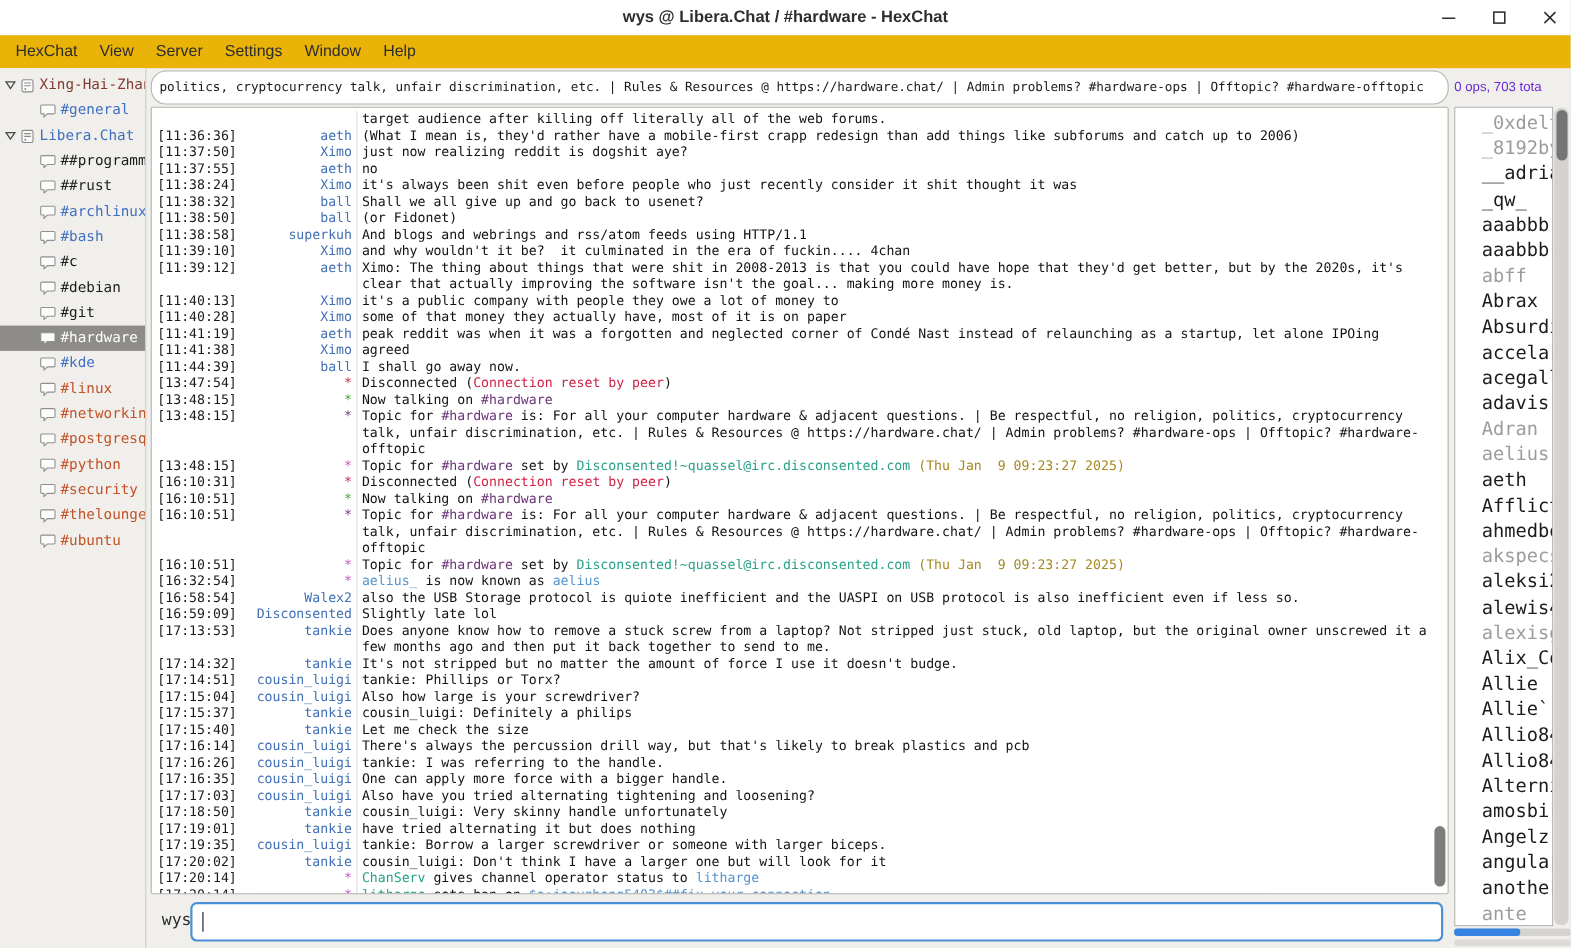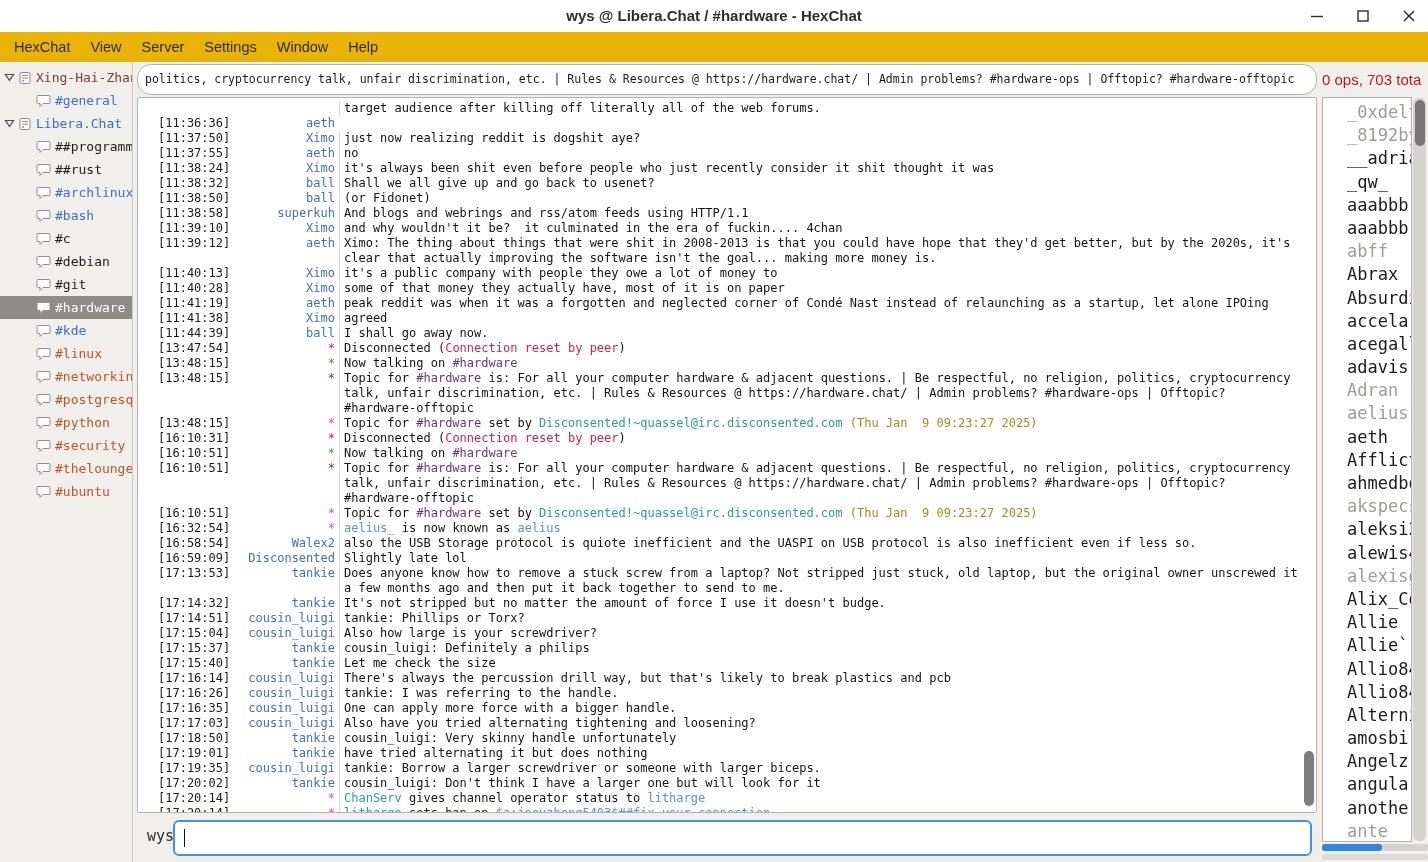--- a/index.html
+++ b/index.html
@@ -35,7 +35,7 @@
        line-height:29px;padding:0 7px;white-space:nowrap;overflow:hidden;}
   
   #usercount{position:absolute;left:1322px;top:64px;width:106px;height:31px;line-height:31px;
-       font-size:15px;color:#b91c1c;white-space:nowrap;overflow:hidden;}
+       font-size:12px;color:#6d28d9;white-space:nowrap;overflow:hidden;}
   
   #chatbox{position:absolute;left:137px;top:97px;width:1180px;height:716px;background:#ffffff;
        border:1px solid #b5b3af;border-radius:2px;box-sizing:border-box;overflow:hidden;}

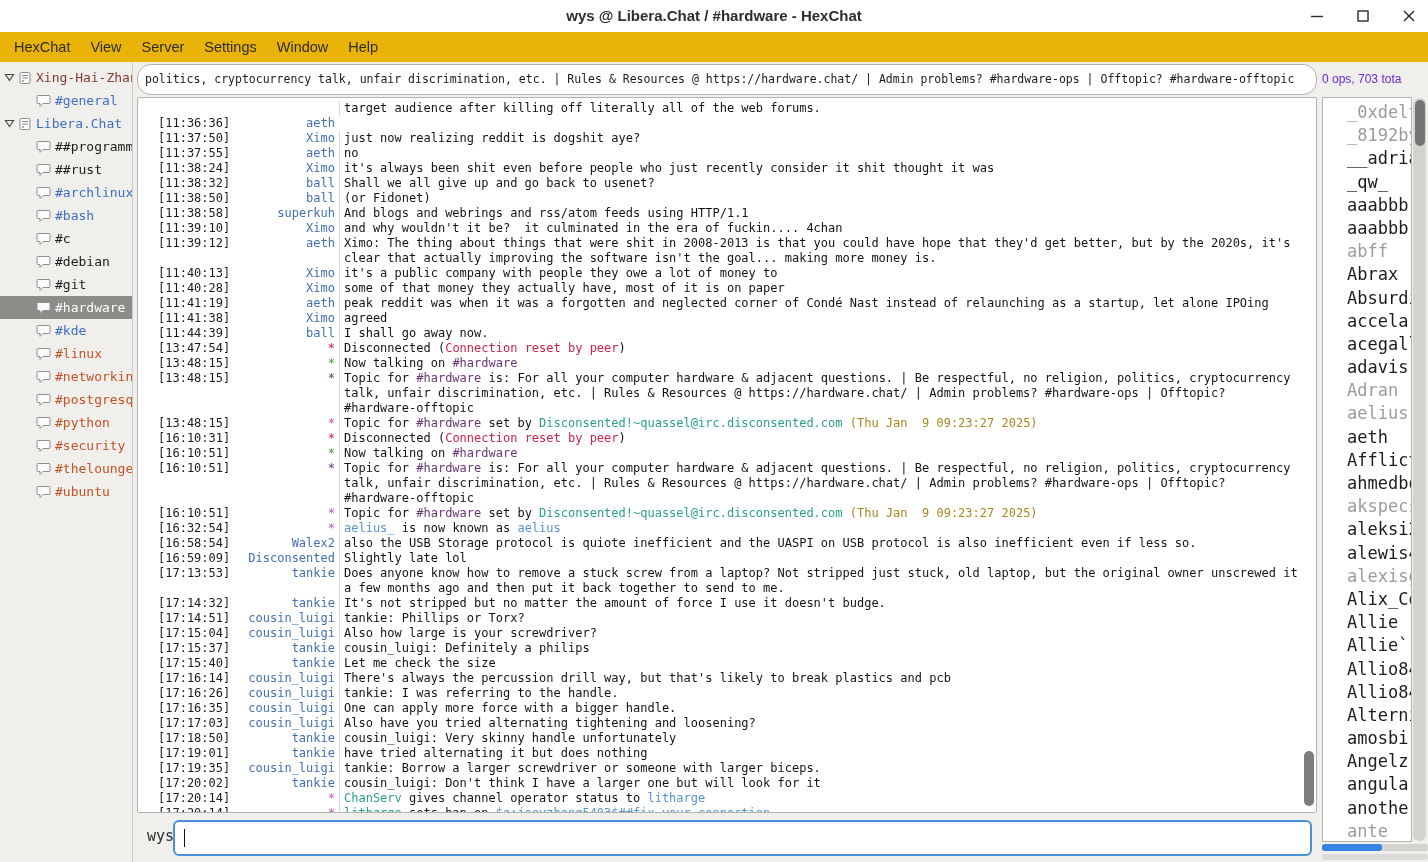--- a/index.html
+++ b/index.html
@@ -41,7 +41,7 @@
        border:1px solid #b5b3af;border-radius:2px;box-sizing:border-box;overflow:hidden;}
   #chatlines{position:absolute;left:0;top:3px;right:14px;
        font-family:"DejaVu Sans Mono",monospace;font-size:12px;line-height:15px;color:#131313;}
-  .mrow{display:flex;margin-left:15px;}
+  .mrow{display:flex;}
   .meta{flex:none;width:186px;display:flex;justify-content:space-between;padding-left:5px;box-sizing:border-box;}
   .meta .ts{color:#1a1a1a;white-space:pre;}
   .meta .nick{padding-right:4px;white-space:pre;}

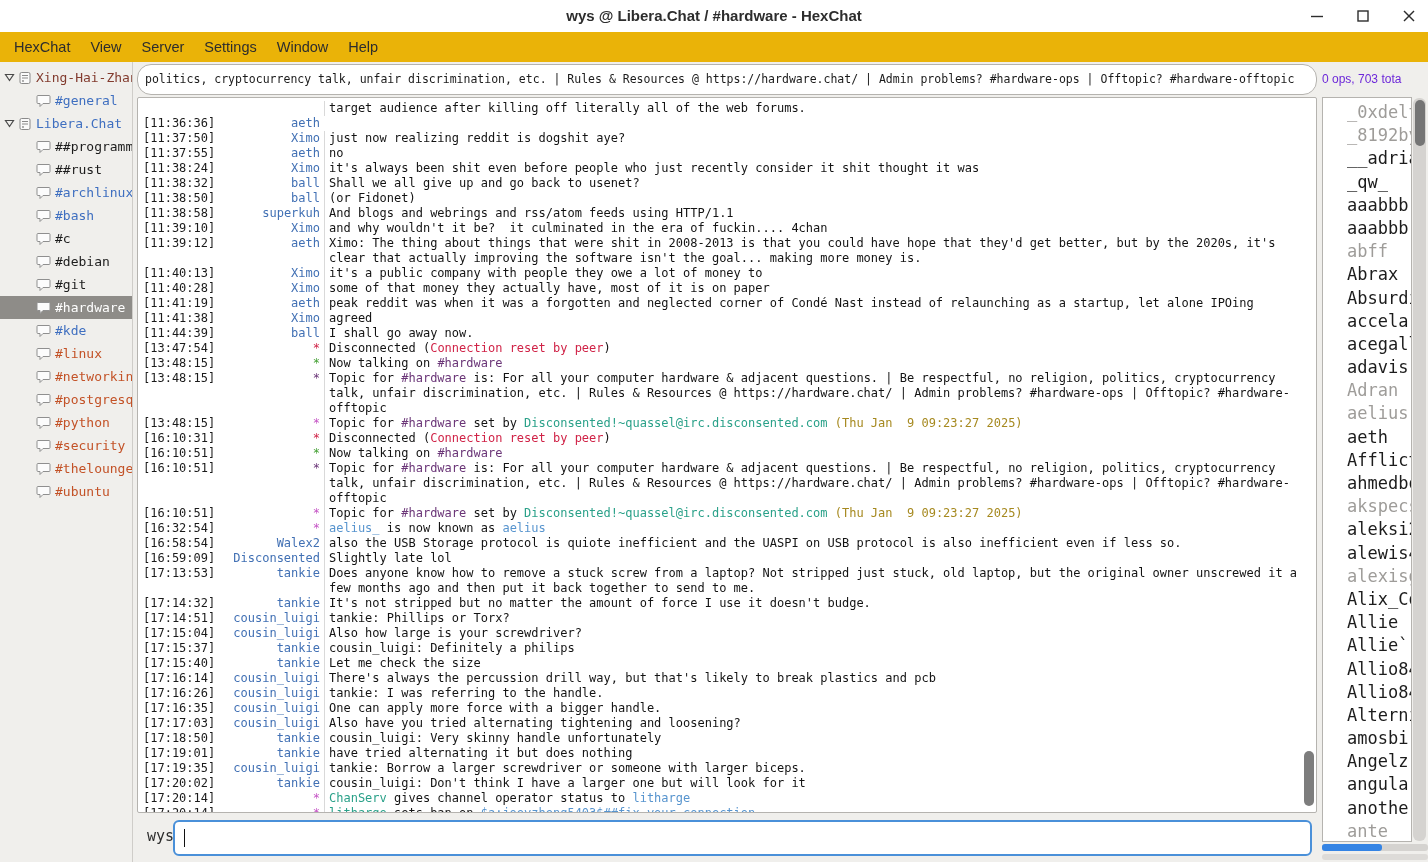--- a/index.html
+++ b/index.html
@@ -254,6 +254,7 @@
             <span class="ts">[11:36:36]</span>
             <span class="nick c-nick">aeth</span>
           </div>
+          <div class="body"><span class="c-t">(What I mean is, they'd rather have a mobile-first crapp redesign than add things like subforums and catch up to 2006)</span></div>
         </div>
         <div class="mrow">
           <div class="meta">

